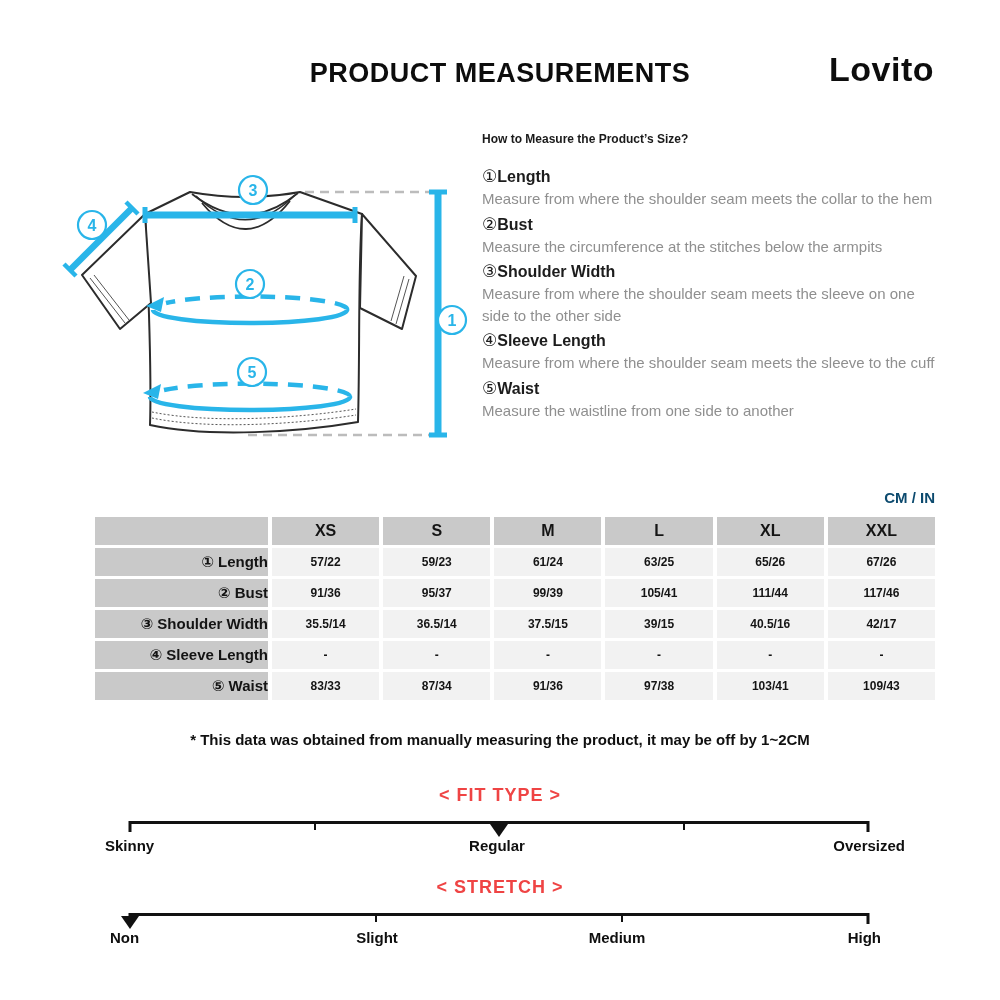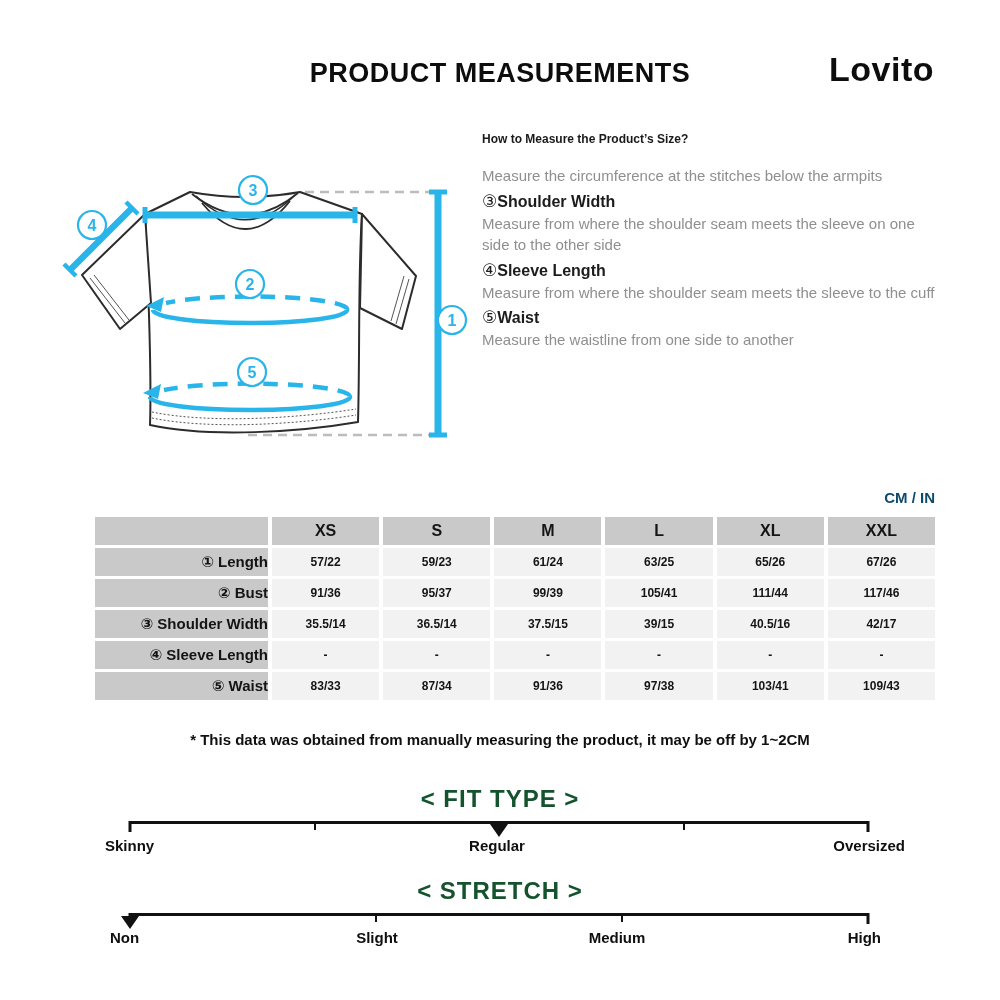--- a/index.html
+++ b/index.html
@@ -164,6 +164,10 @@
 <div class="howto">
   <div class="howto-heading">How to Measure the Product’s Size?</div>
   <div>
+      <div class="hitem">
+        <div class="term"><span class="cnum">①</span><span>Length</span></div>
+        <div class="desc">Measure from where the shoulder seam meets the collar to the hem</div>
+      </div>
       <div class="hitem">
         <div class="desc">Measure the circumference at the stitches below the armpits</div>
       </div>

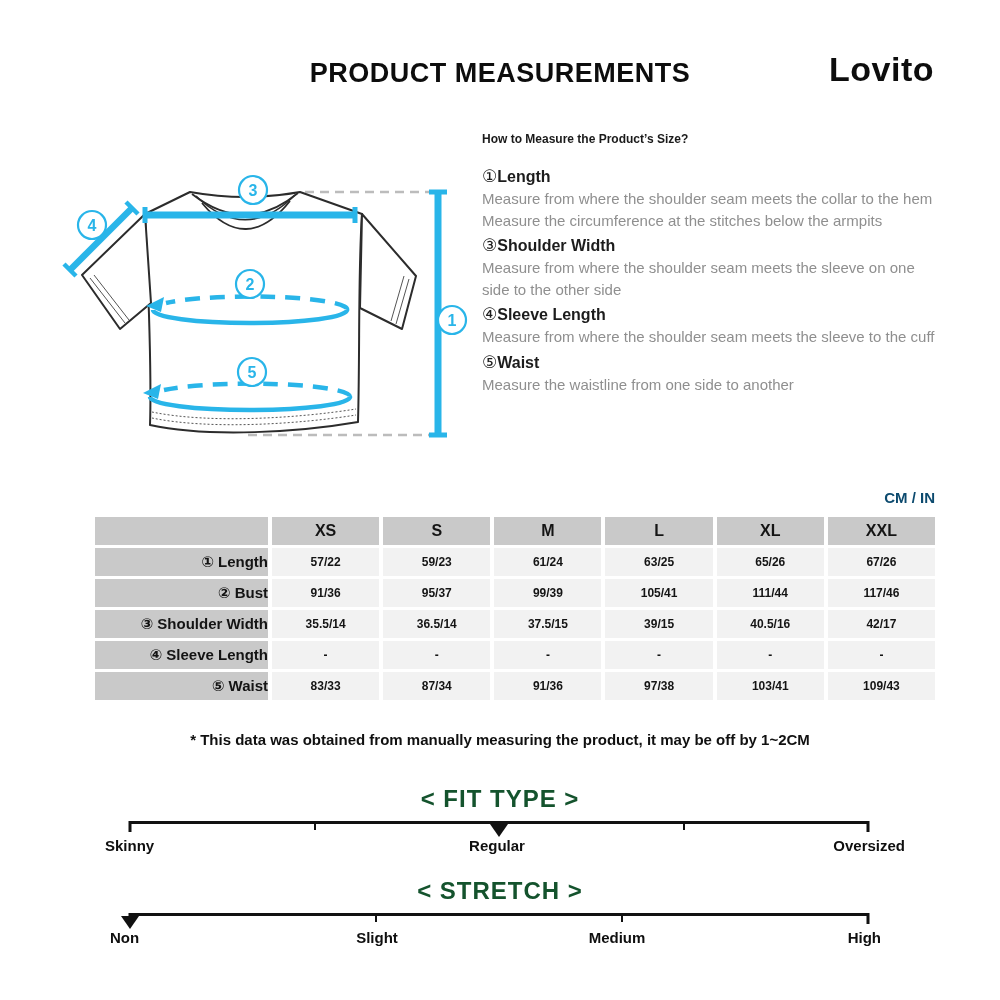--- a/index.html
+++ b/index.html
@@ -169,6 +169,7 @@
         <div class="desc">Measure from where the shoulder seam meets the collar to the hem</div>
       </div>
       <div class="hitem">
+        <div class="term"><span class="cnum">②</span><span>Bust</span></div>
         <div class="desc">Measure the circumference at the stitches below the armpits</div>
       </div>
       <div class="hitem">

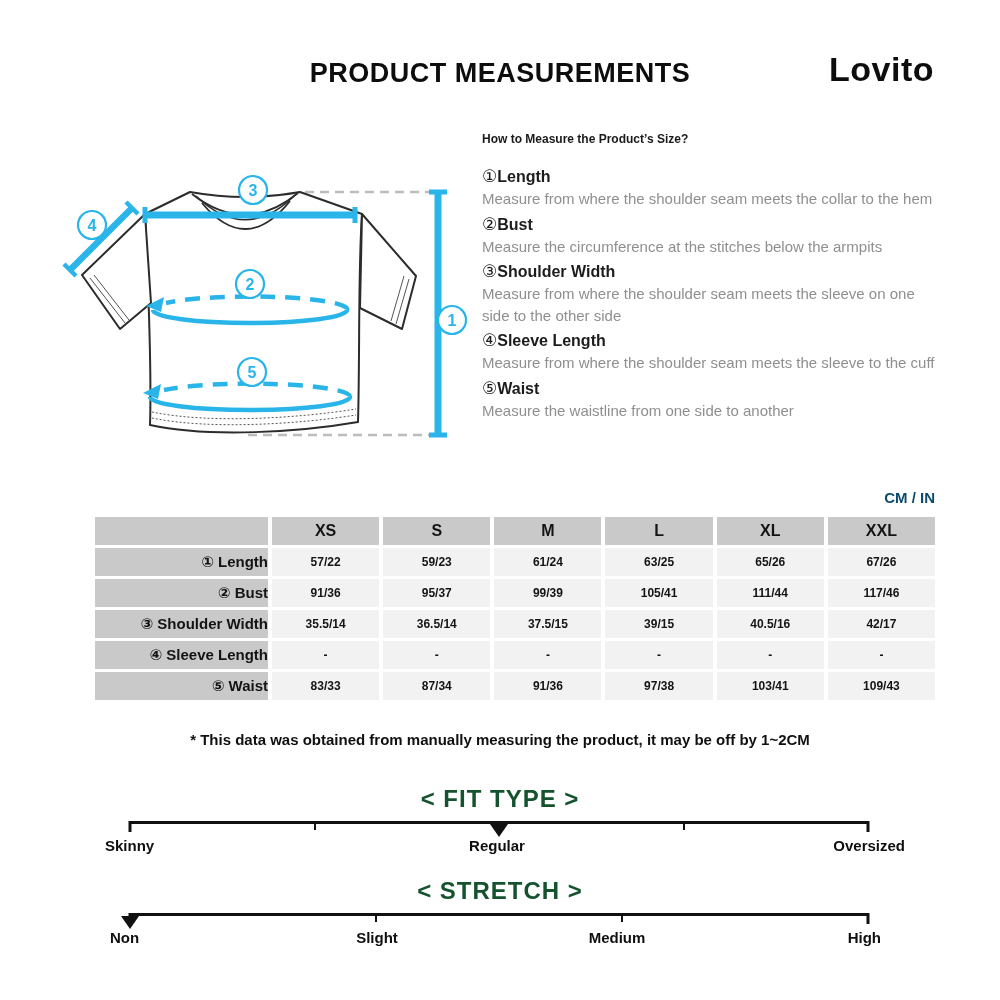--- a/index.html
+++ b/index.html
@@ -58,7 +58,7 @@
 
   
   .scale { position:absolute; left:0; width:1000px; height:80px; }
-  .scale-title { width:1000px; text-align:center; font-size:24px; font-weight:800; letter-spacing:1px; color:#14532d; }
+  .scale-title { width:1000px; text-align:center; font-size:18px; font-weight:800; letter-spacing:1px; color:#ef4444; }
   .scale-line { position:absolute; left:130px; top:36px; width:738px; height:3px; background:#111; }
   .scale-line .tick { position:absolute; top:0; width:3px; background:#111; transform:translateX(-50%); }
   .scale-line .tick.end { height:11px; }

